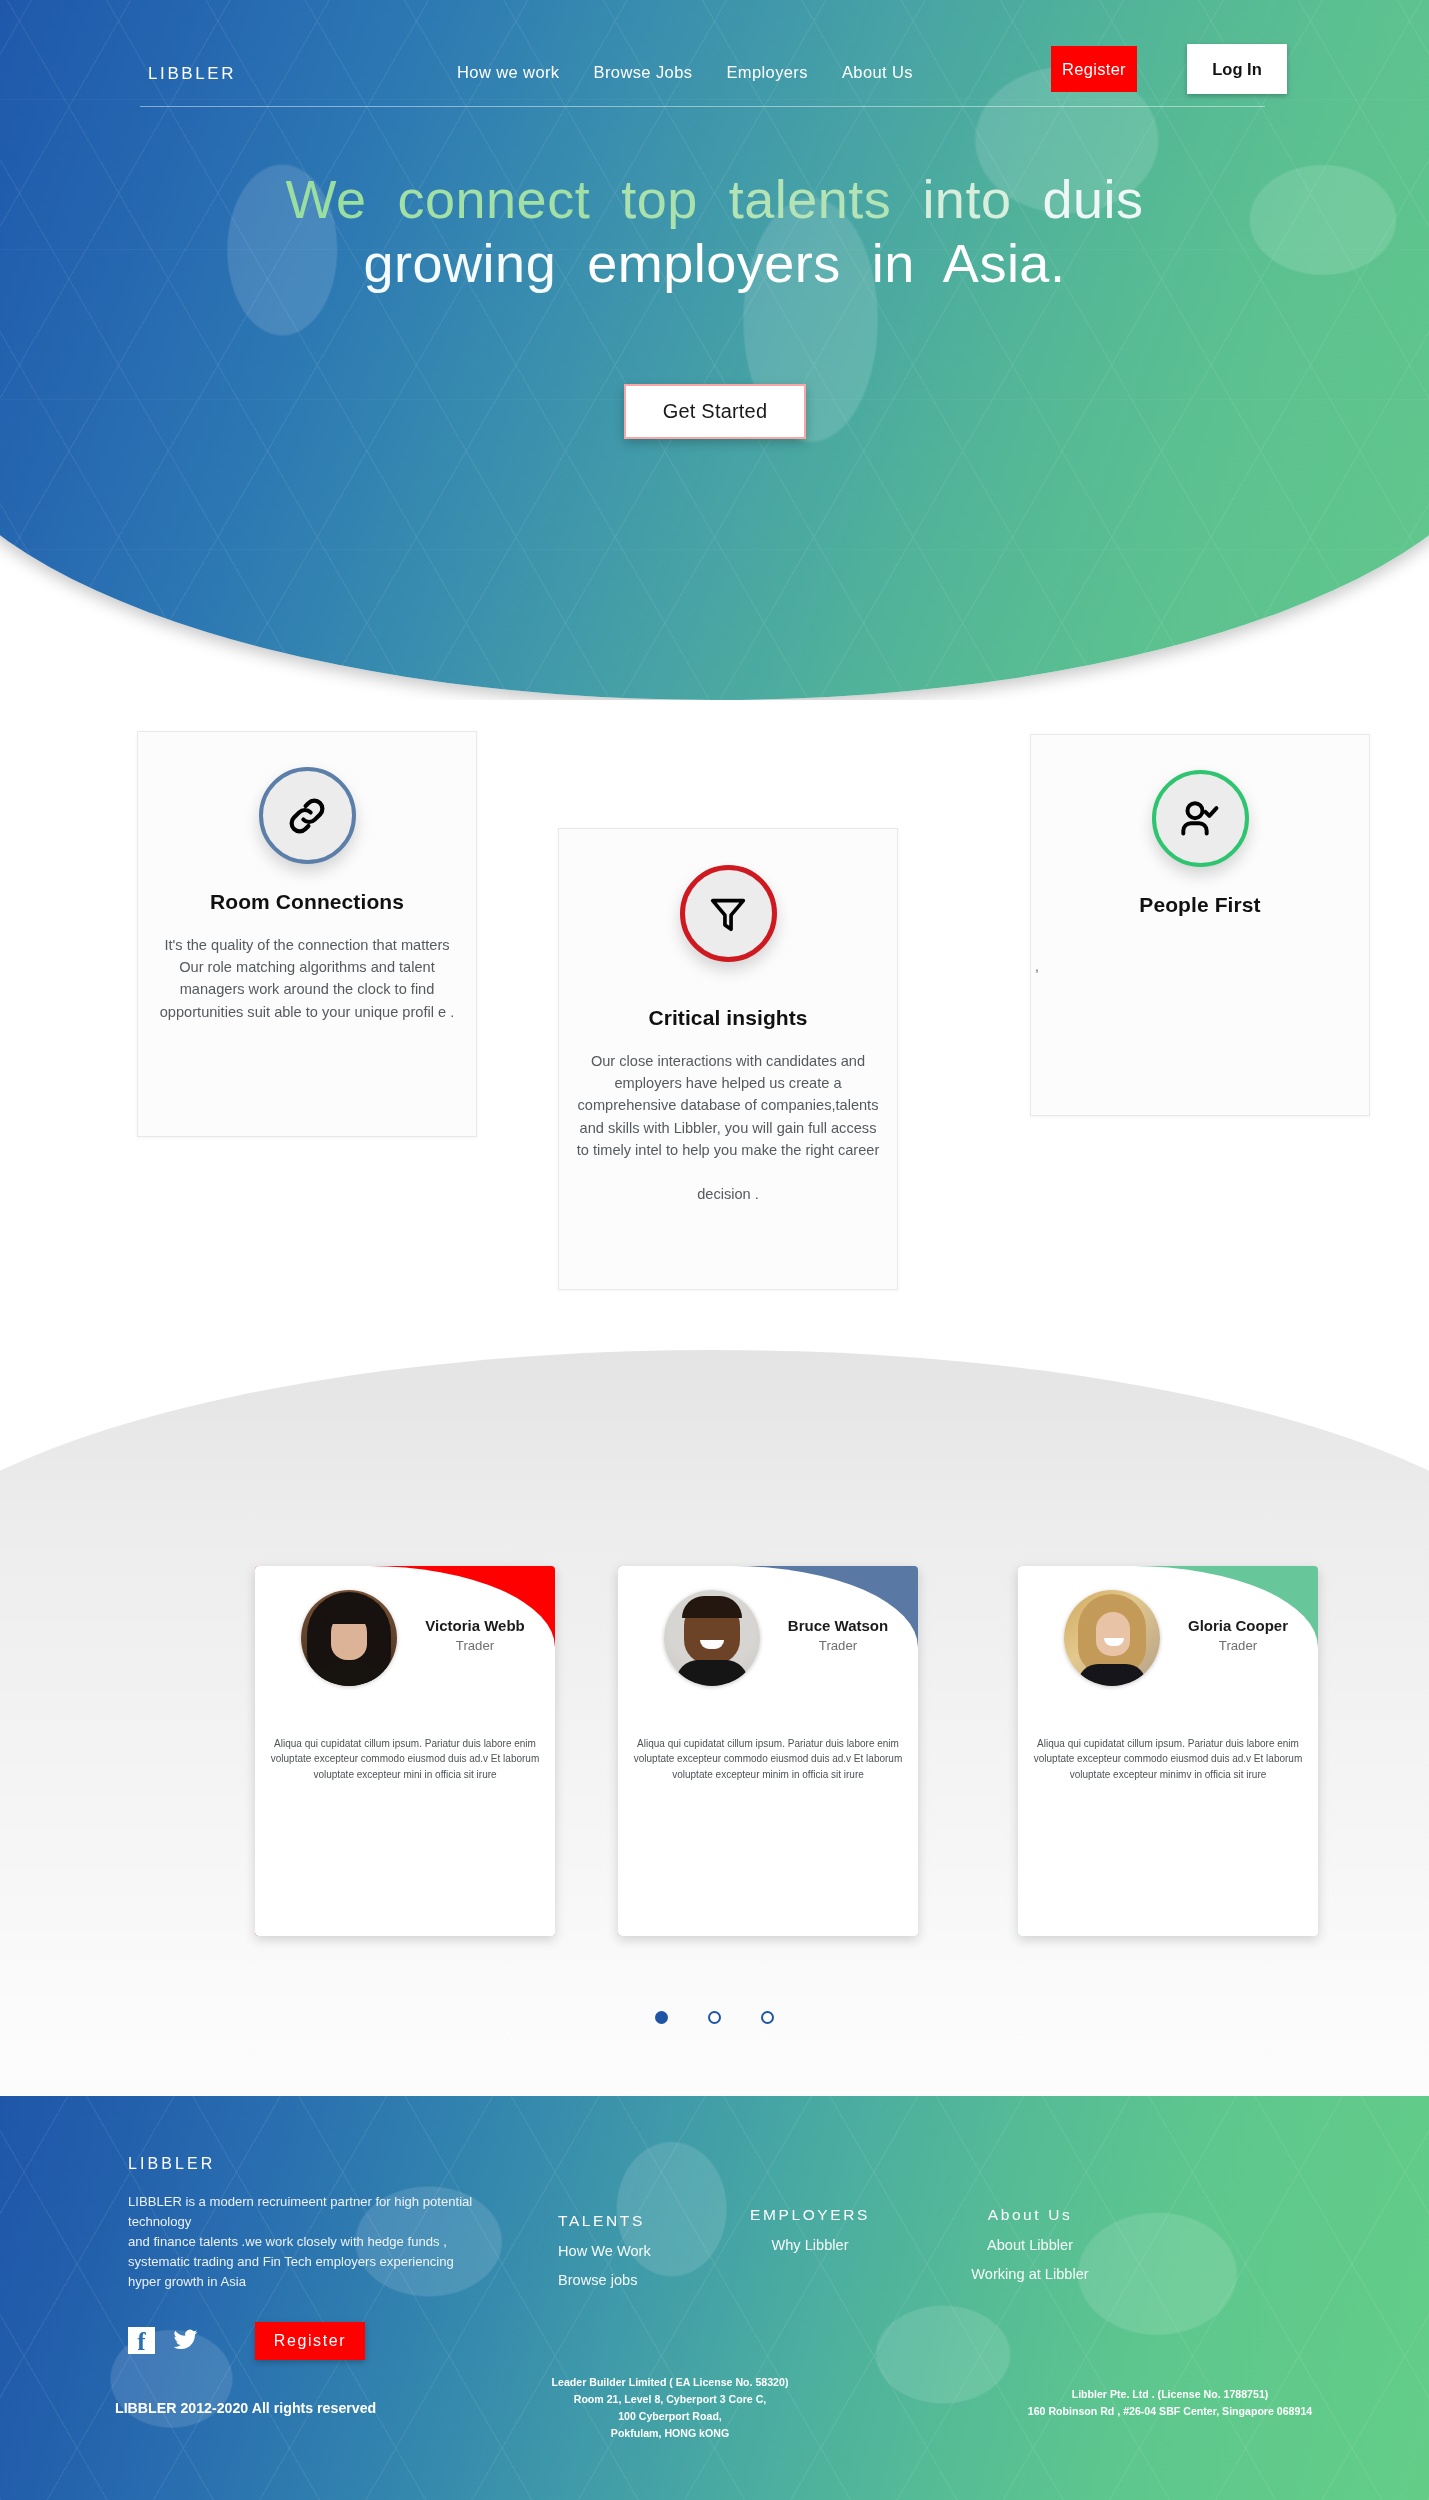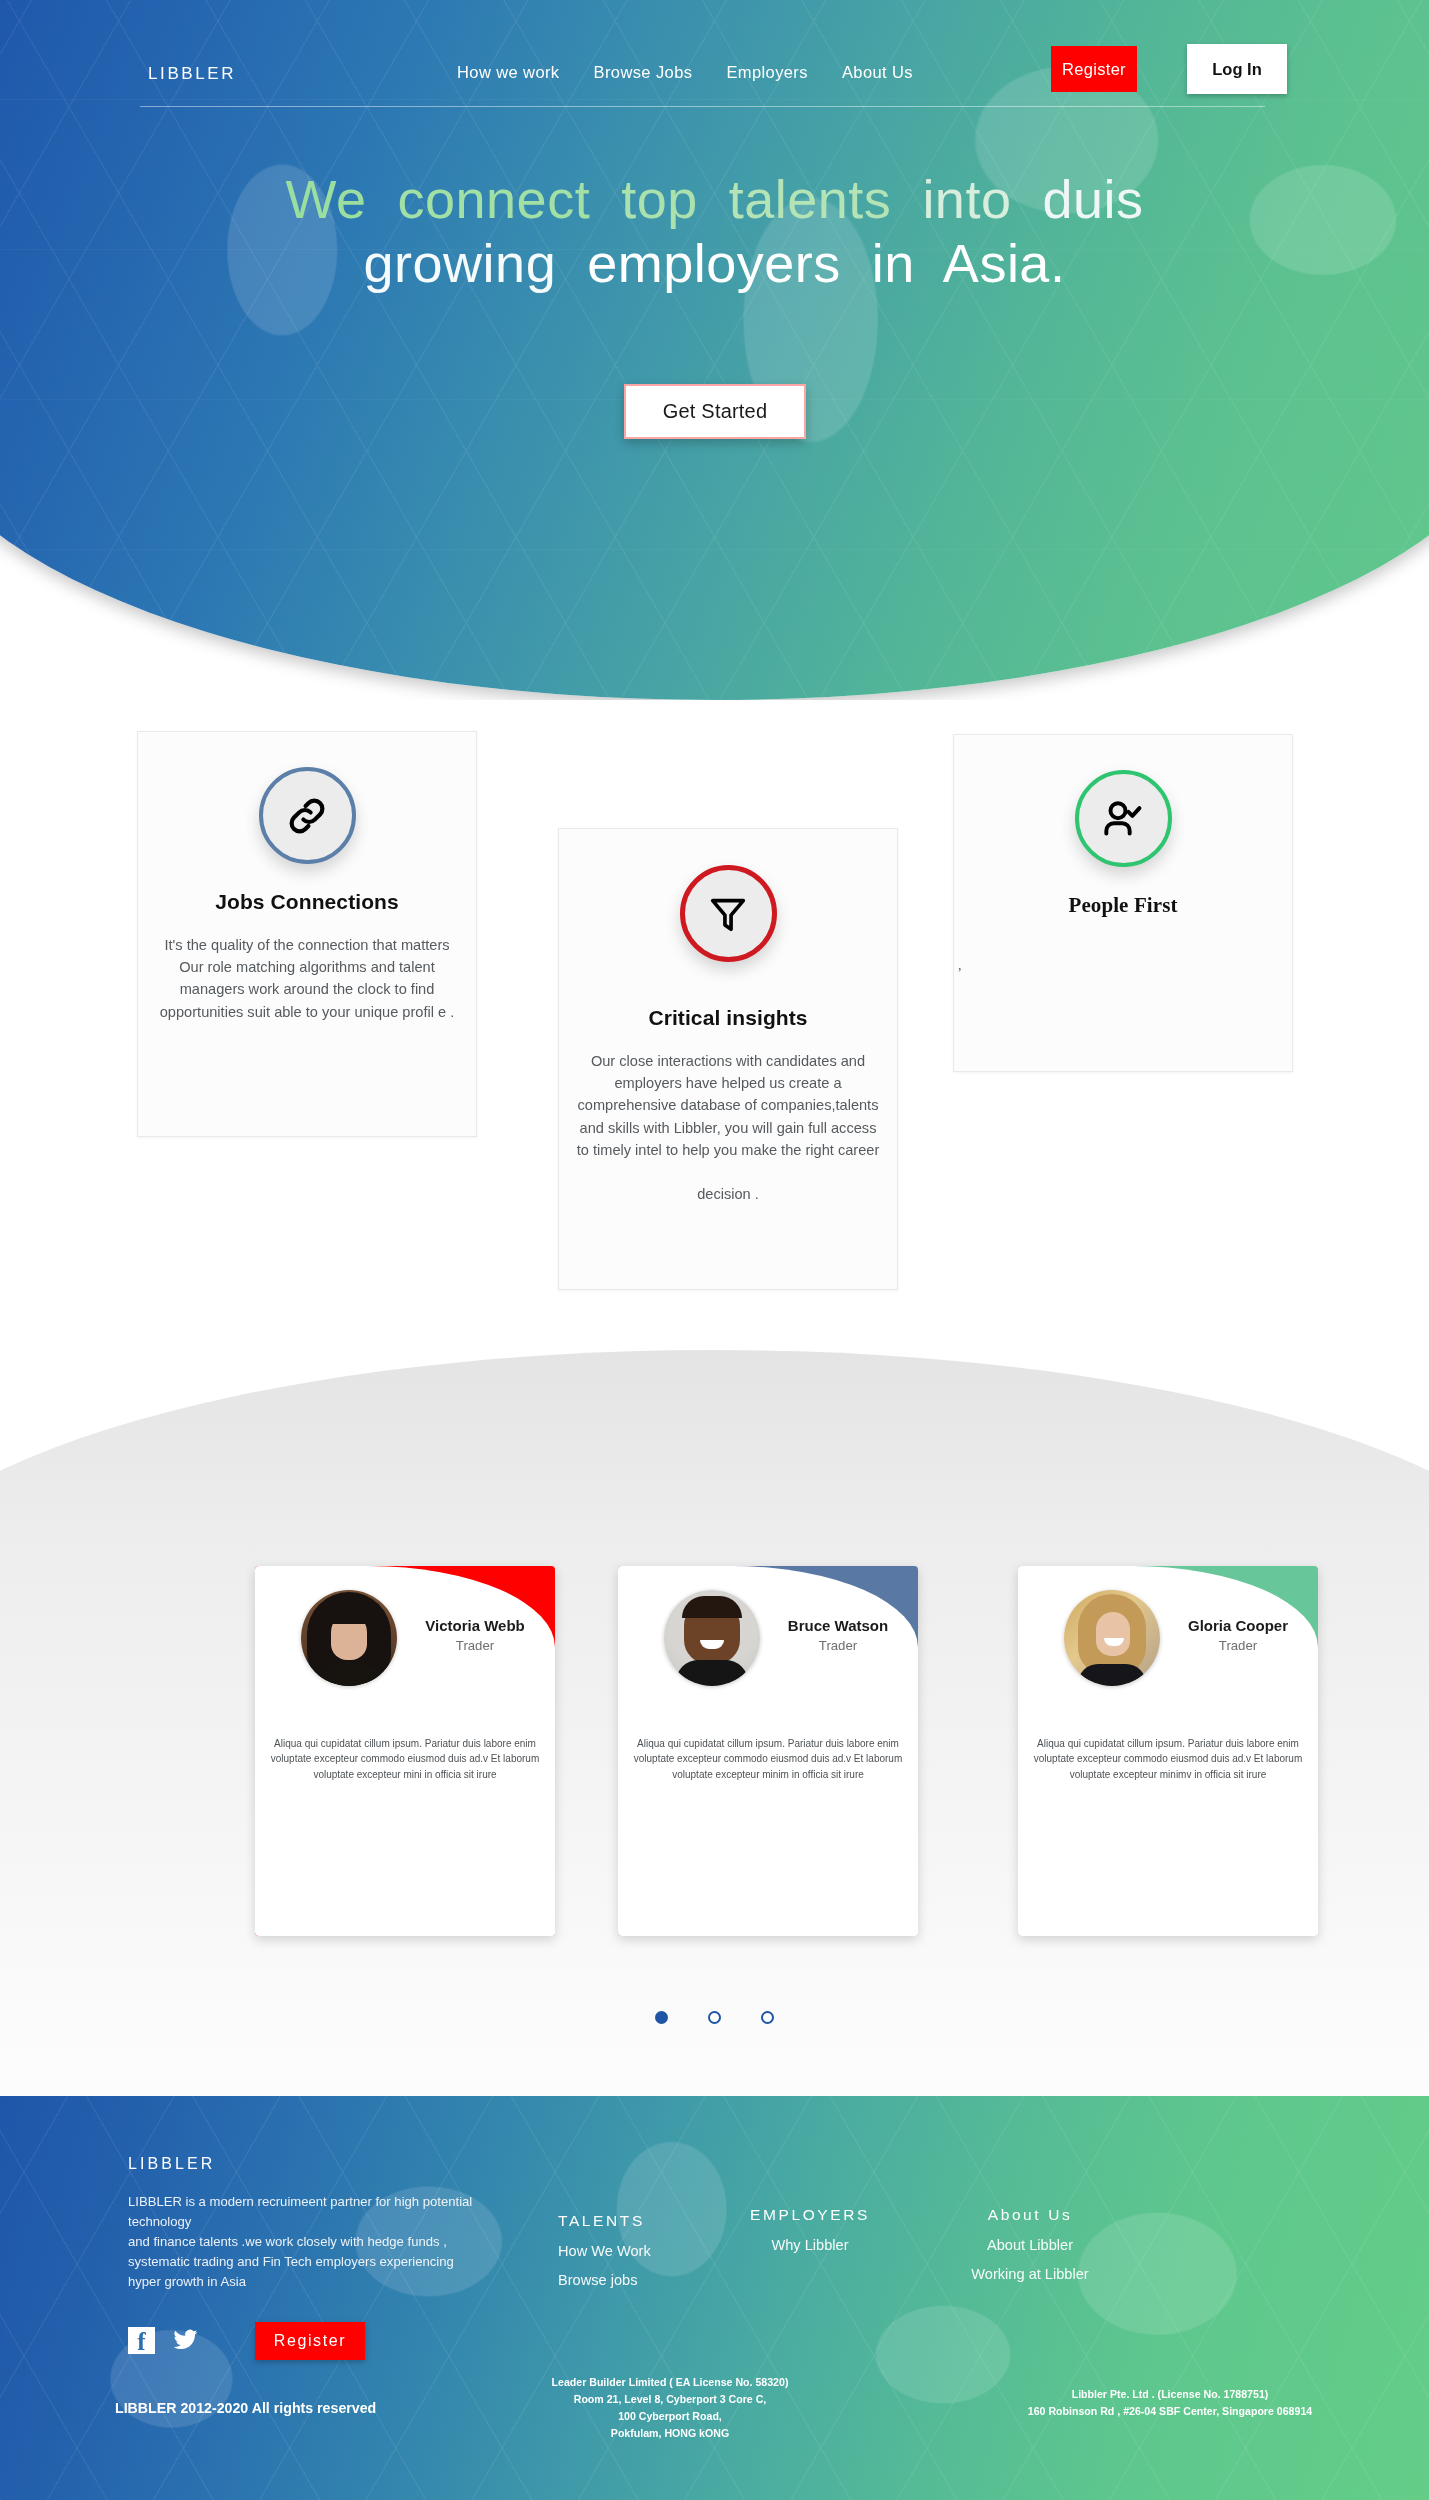--- a/index.html
+++ b/index.html
@@ -330,7 +330,7 @@
           <path d="M13.8 10.2a4 4 0 0 0-5.7 0l-2.6 2.6a4 4 0 0 0 5.7 5.7l1.5-1.5"></path>
         </svg>
       </div>
-      <h3>Jobs Connections</h3>
+      <h3>Room Connections</h3>
       <p style="white-space: pre-line;">It's  the  quality of the  connection that  matters Our role matching algorithms and talent  managers work around the clock to find opportunities suit able to your unique  profil e .</p>
     </div>
 

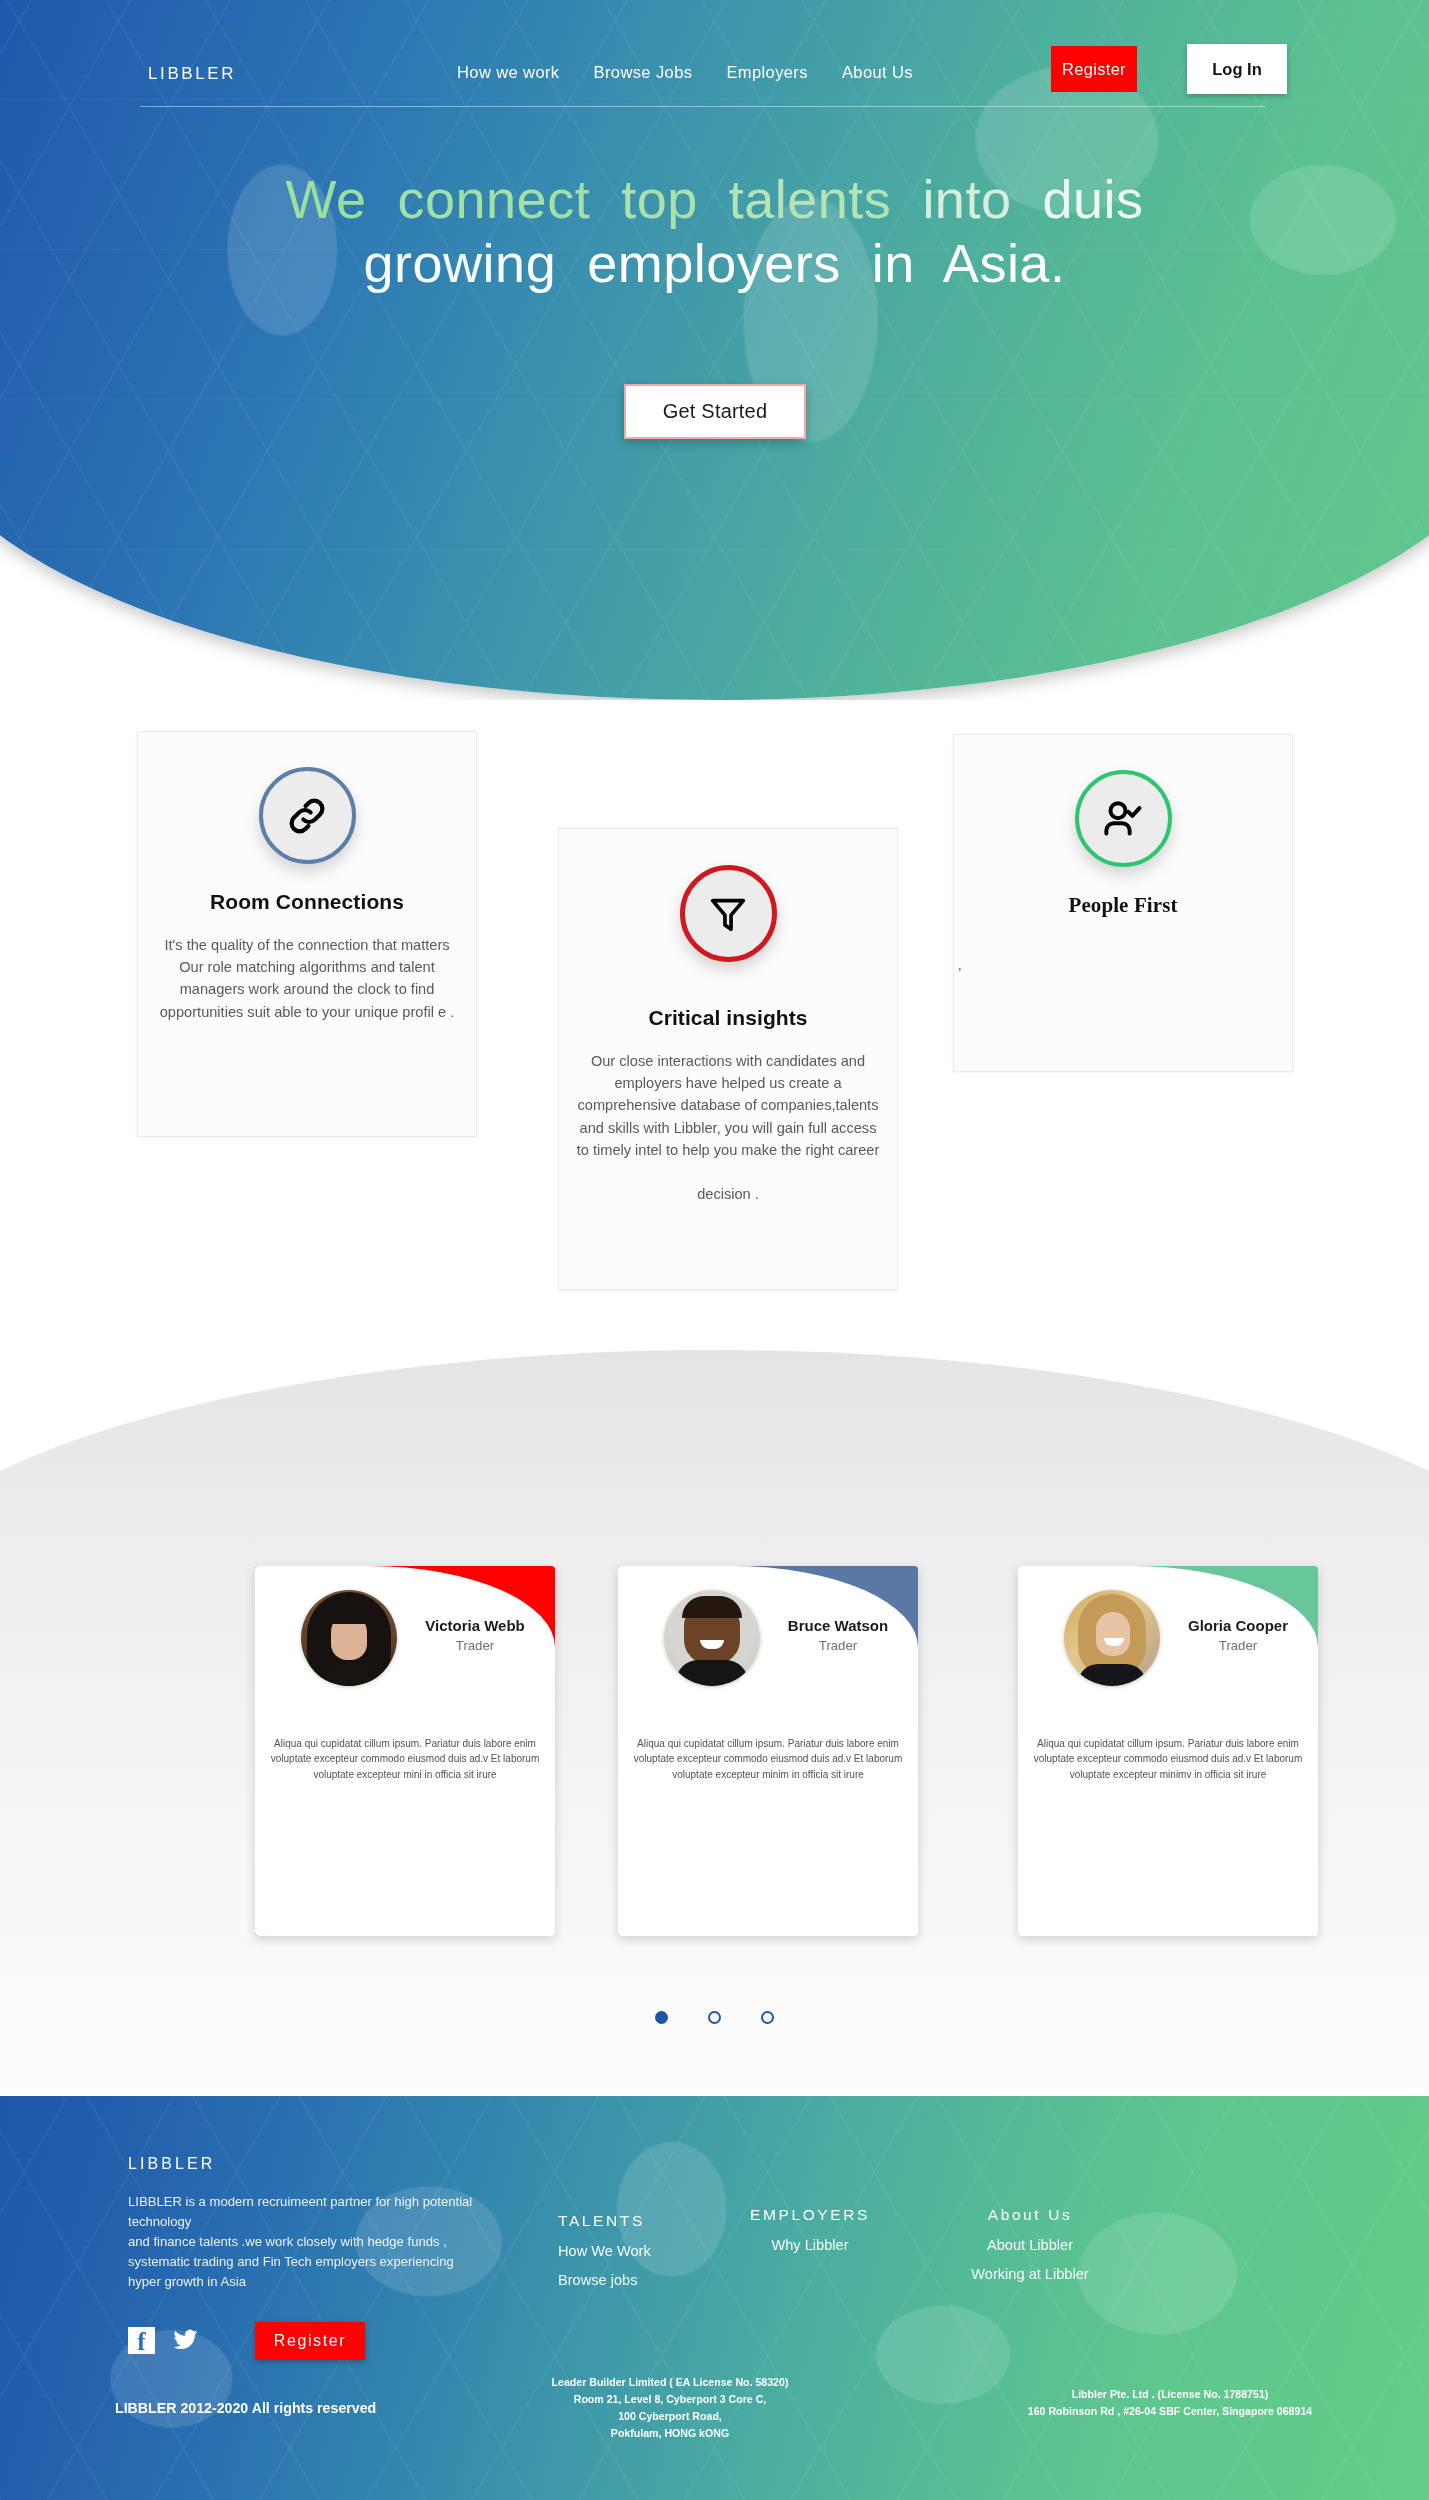--- a/index.html
+++ b/index.html
@@ -112,7 +112,7 @@
   }
   #fcard-1 { left: 137px; top: 731px; width: 340px; height: 406px; }
   #fcard-2 { left: 558px; top: 828px; width: 340px; height: 462px; }
-  #fcard-3 { left: 953px; top: 734px; width: 340px; height: 338px; font-family: Liberation Serif, serif; }
+  #fcard-3 { left: 1030px; top: 734px; width: 340px; height: 382px; }
 
   .icon-circle {
     margin: 0 auto; border-radius: 50%; background: #ececec;

